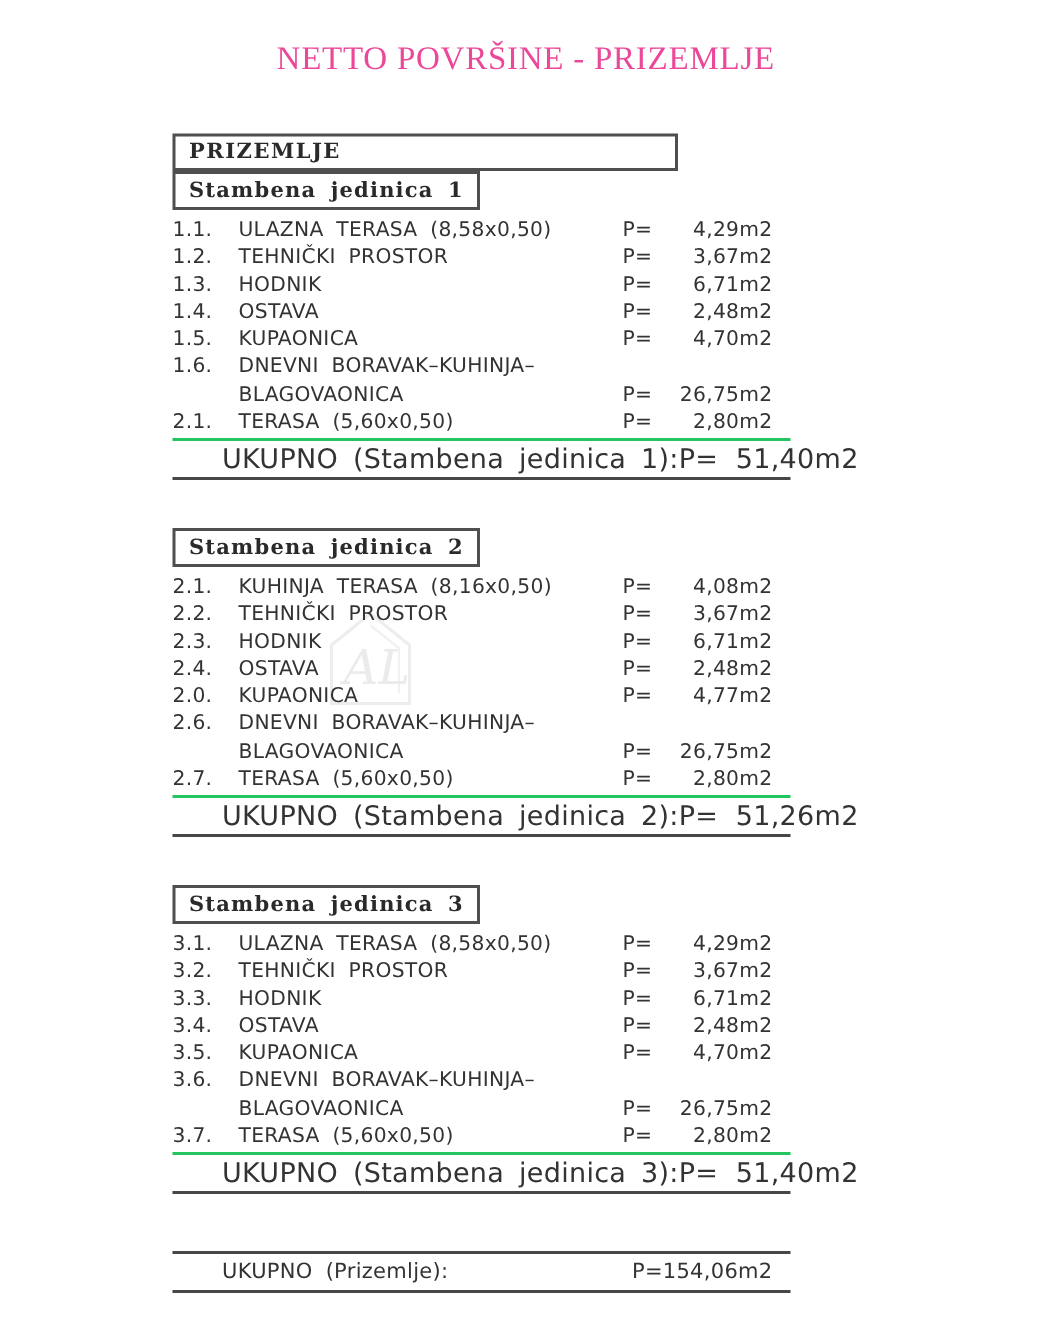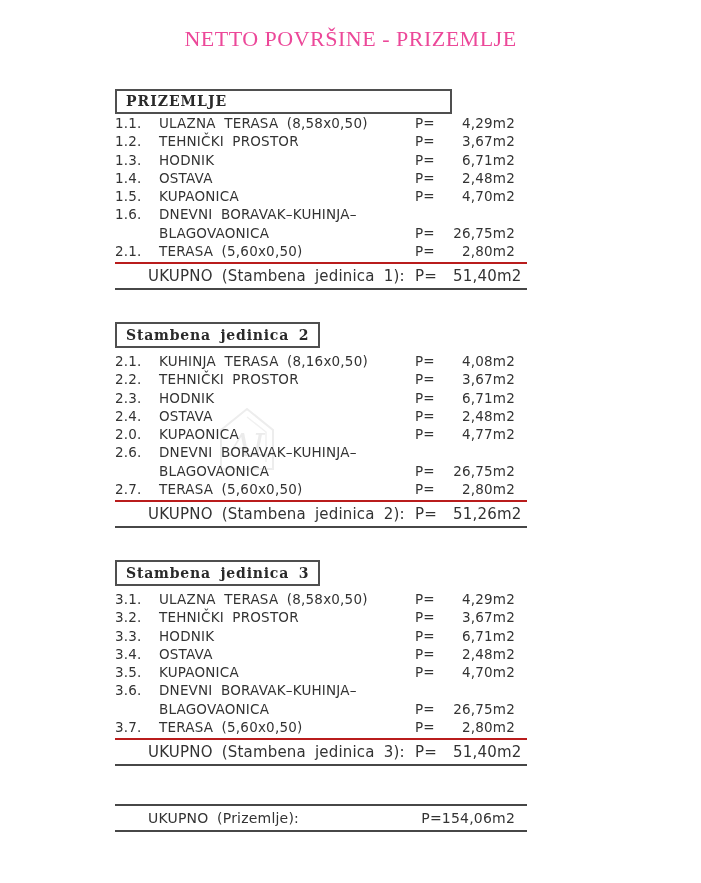--- a/index.html
+++ b/index.html
@@ -110,6 +110,7 @@
   <div class="floor-box">PRIZEMLJE</div>
 
   <div class="unit-section">
+    <div class="unit-header">Stambena jedinica 1</div>
 
     <div class="row">
       <span class="c-num">1.1.</span>

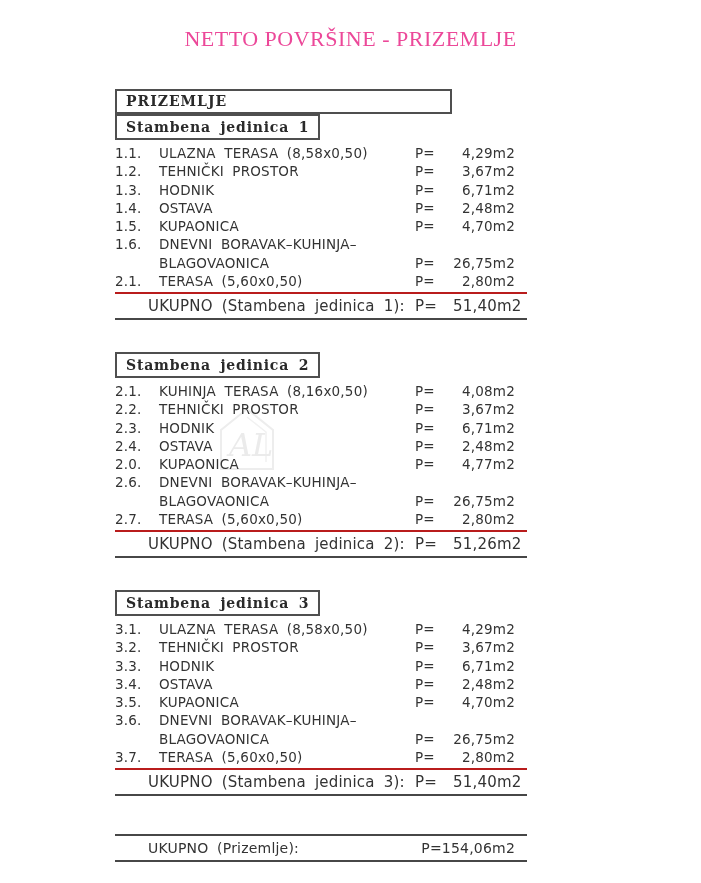--- a/index.html
+++ b/index.html
@@ -66,13 +66,13 @@
 
   .total-row {
     margin-top:2px;
-    border-top:2px solid #b91c1c; border-bottom:2px solid #474747;
+    border-top:2px solid #22c55e; border-bottom:2px solid #474747;
     height:28px;
     display:grid;
     grid-template-columns:1fr 38px 62px;
     align-items:center;
     padding-left:33px; padding-right:12px;
-    font-size:15px; letter-spacing:0.2px; word-spacing:4px;
+    font-size:18px; letter-spacing:0.2px; word-spacing:4px;
     white-space:nowrap;
   }
   .total-row .c-val { text-align:right; }

